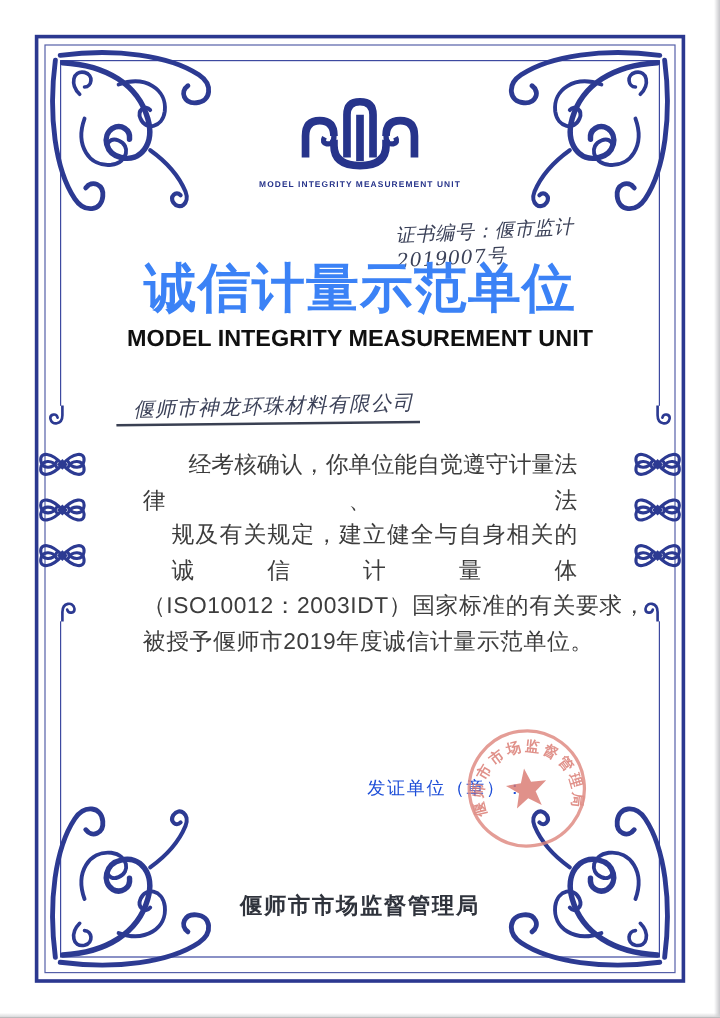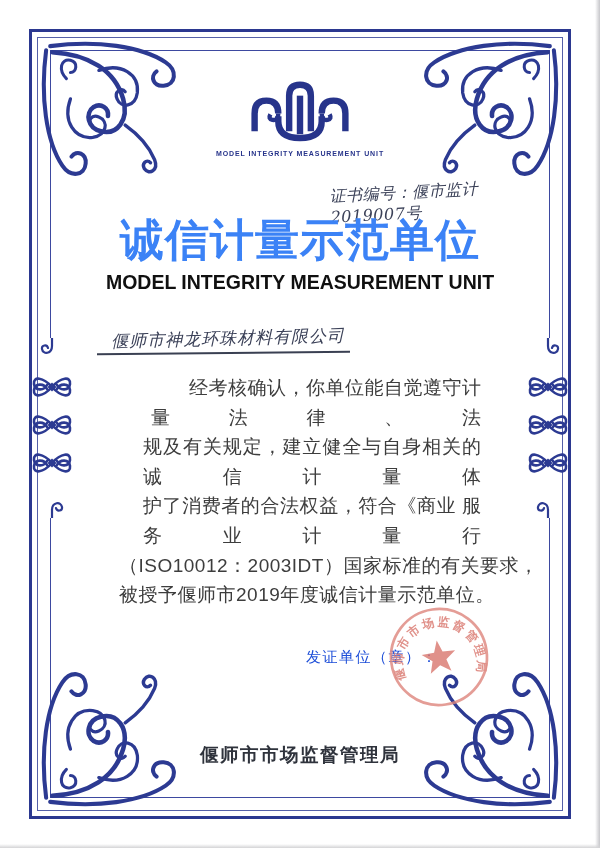--- a/index.html
+++ b/index.html
@@ -43,7 +43,7 @@
   .body-par .bl{line-height:29.6px;white-space:nowrap;}
   .body-par .l-just{white-space:normal;text-align:justify;text-align-last:justify;margin-left:24px;}
   .body-par .l-indent{white-space:normal;text-align:justify;text-align-last:justify;
-                      text-indent:38px;margin-left:32px;}
+                      text-indent:38px;}
   .body-par .l-left{text-align:left;letter-spacing:.5px;}
   .issuer{position:absolute;left:306px;top:648px;font-size:15px;color:#1d4ed8;
           letter-spacing:1.5px;}

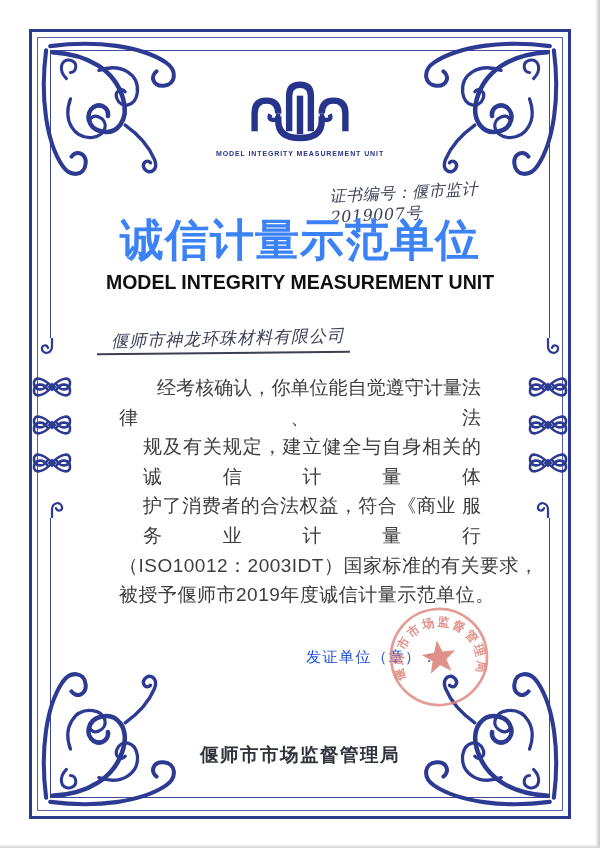--- a/index.html
+++ b/index.html
@@ -144,7 +144,6 @@
   <div class="body-par">
       <div class="bl l-indent">经考核确认，你单位能自觉遵守计量法律、法</div>
       <div class="bl l-just">规及有关规定，建立健全与自身相关的诚信计量体</div>
-      <div class="bl l-just">护了消费者的合法权益，符合《商业 服务业计量行</div>
       <div class="bl l-left">（ISO10012：2003IDT）国家标准的有关要求，</div>
       <div class="bl l-left">被授予偃师市2019年度诚信计量示范单位。</div>
     </div>

